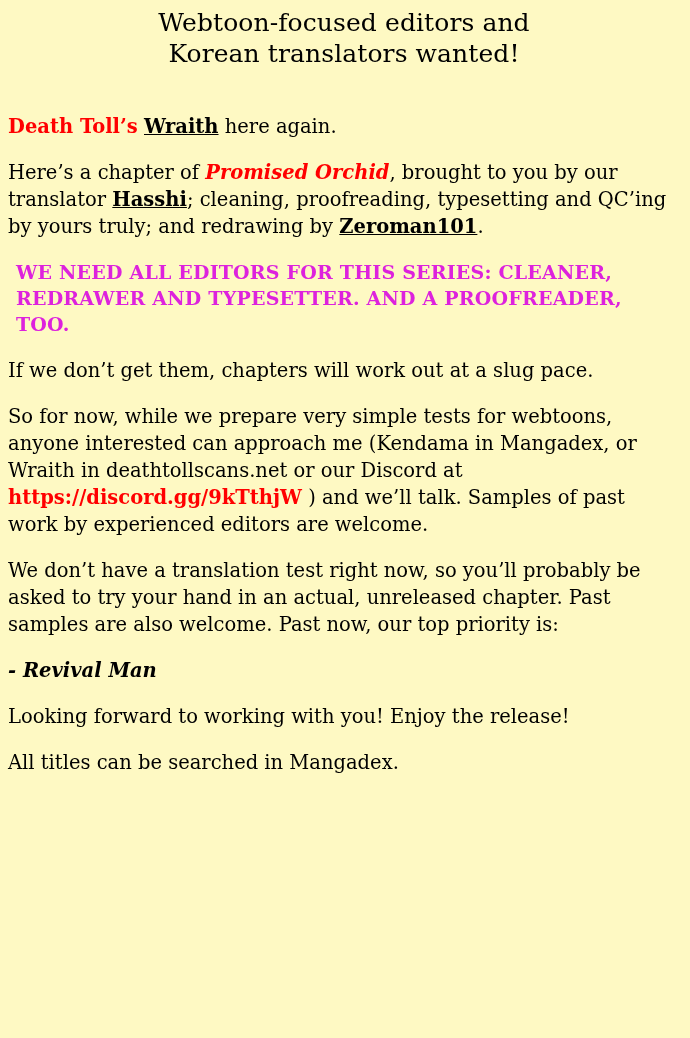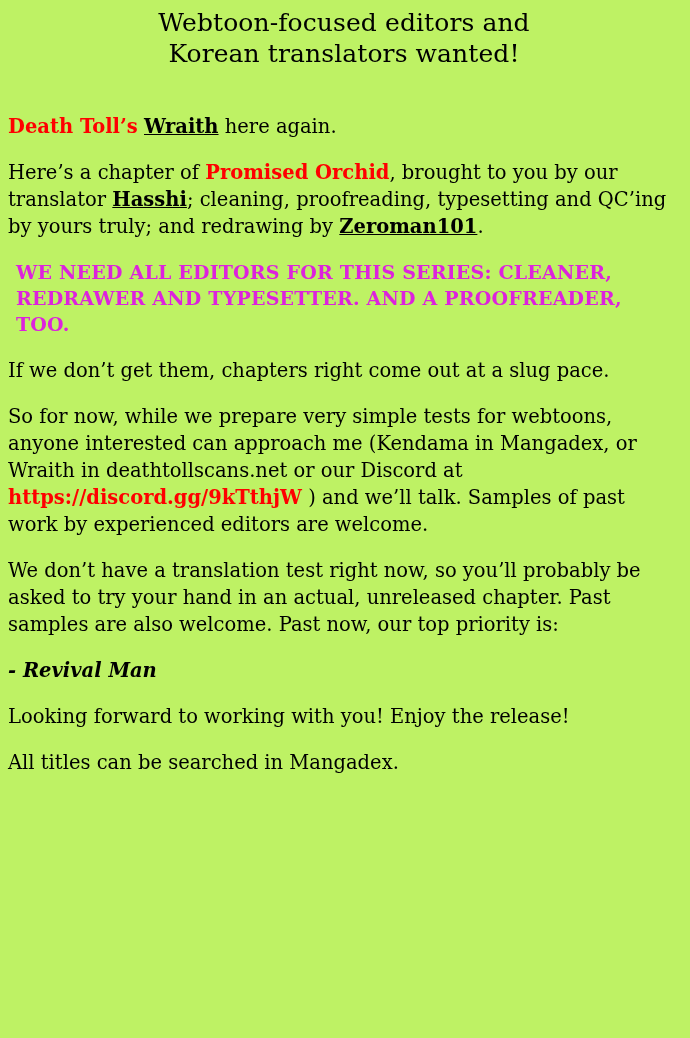--- a/index.html
+++ b/index.html
@@ -18,7 +18,7 @@
     position: relative;
     width: 690px;
     height: 1038px;
-    background: #bef264;
+    background: #fef9c3;
     box-sizing: border-box;
     padding: 0 10px 0 8px;
   }

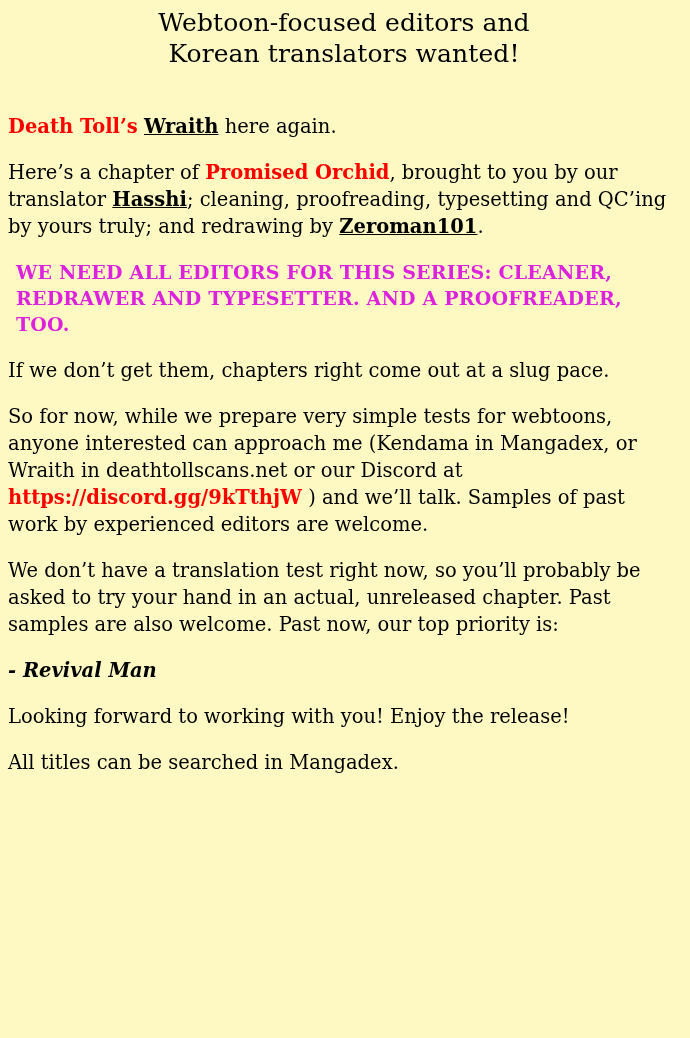--- a/index.html
+++ b/index.html
@@ -58,6 +58,7 @@
   .red-italic-bold {
     color: #ff0000;
     font-weight: bold;
+    font-style: italic;
   }
   .magenta-block {
     color: #dd22dd;

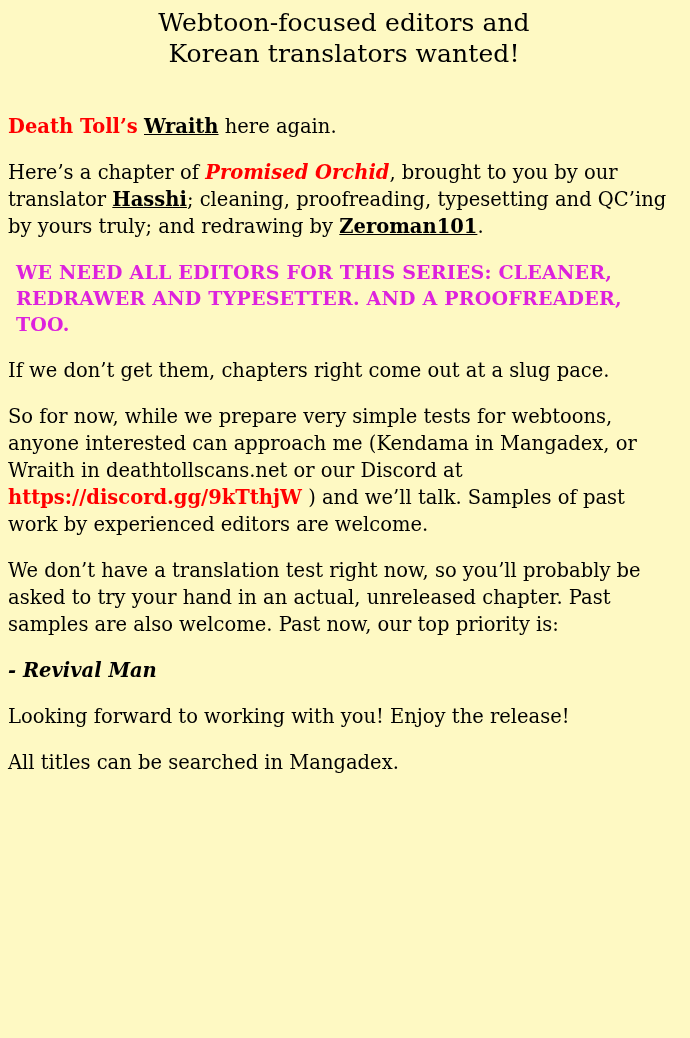--- a/index.html
+++ b/index.html
@@ -95,7 +95,7 @@
 
     <p class="magenta-block">WE NEED ALL EDITORS FOR THIS SERIES: CLEANER, REDRAWER AND TYPESETTER. AND A PROOFREADER, TOO.</p>
 
-    <p class="para">If we don’t get them, chapters right come out at a slug pace.</p>
+    <p class="para">If we don’t get them, chapters will work out at a slug pace.</p>
 
     <p class="para">
       <span>So for now, while we prepare very simple tests for webtoons, anyone interested can approach me (Kendama in Mangadex, or Wraith in deathtollscans.net or our Discord at </span><a class="red-link" href="#">https://discord.gg/9kTthjW</a><span> ) and we’ll talk. Samples of past work by experienced editors are welcome.</span>

